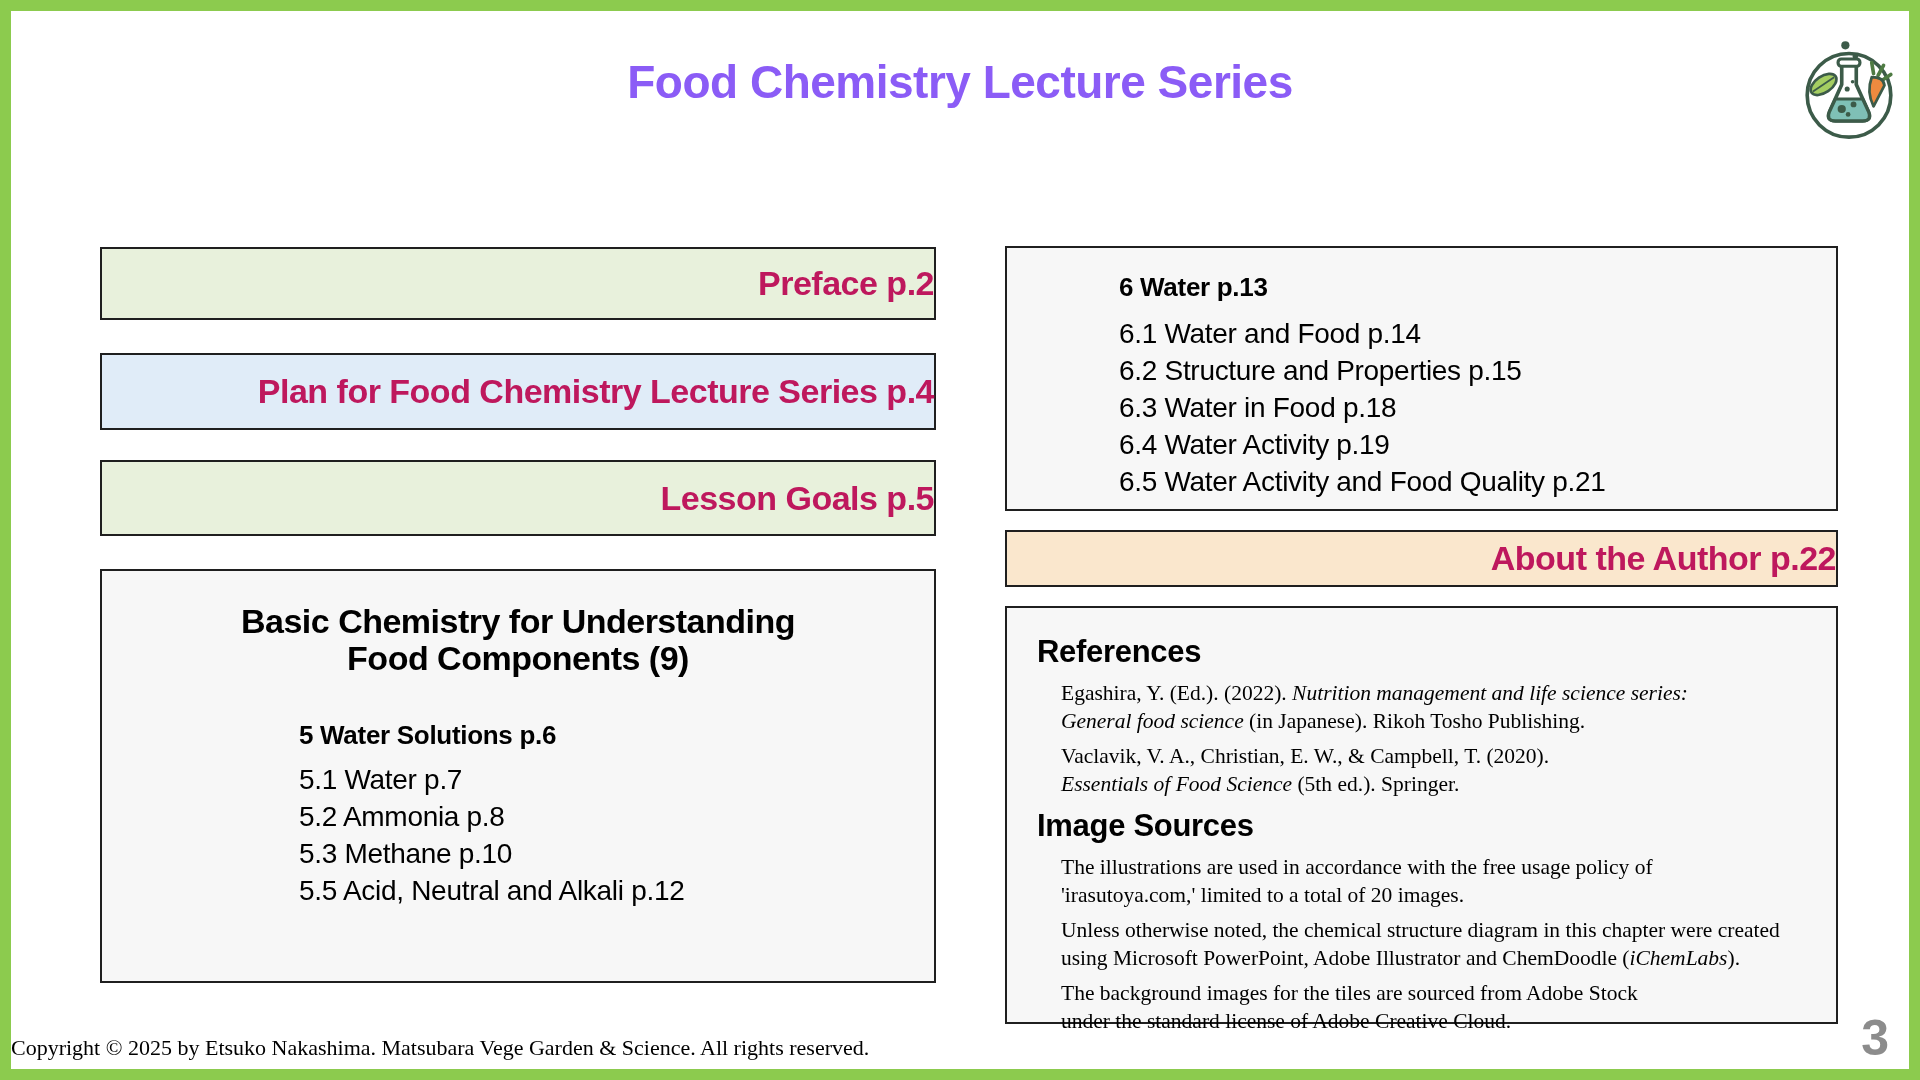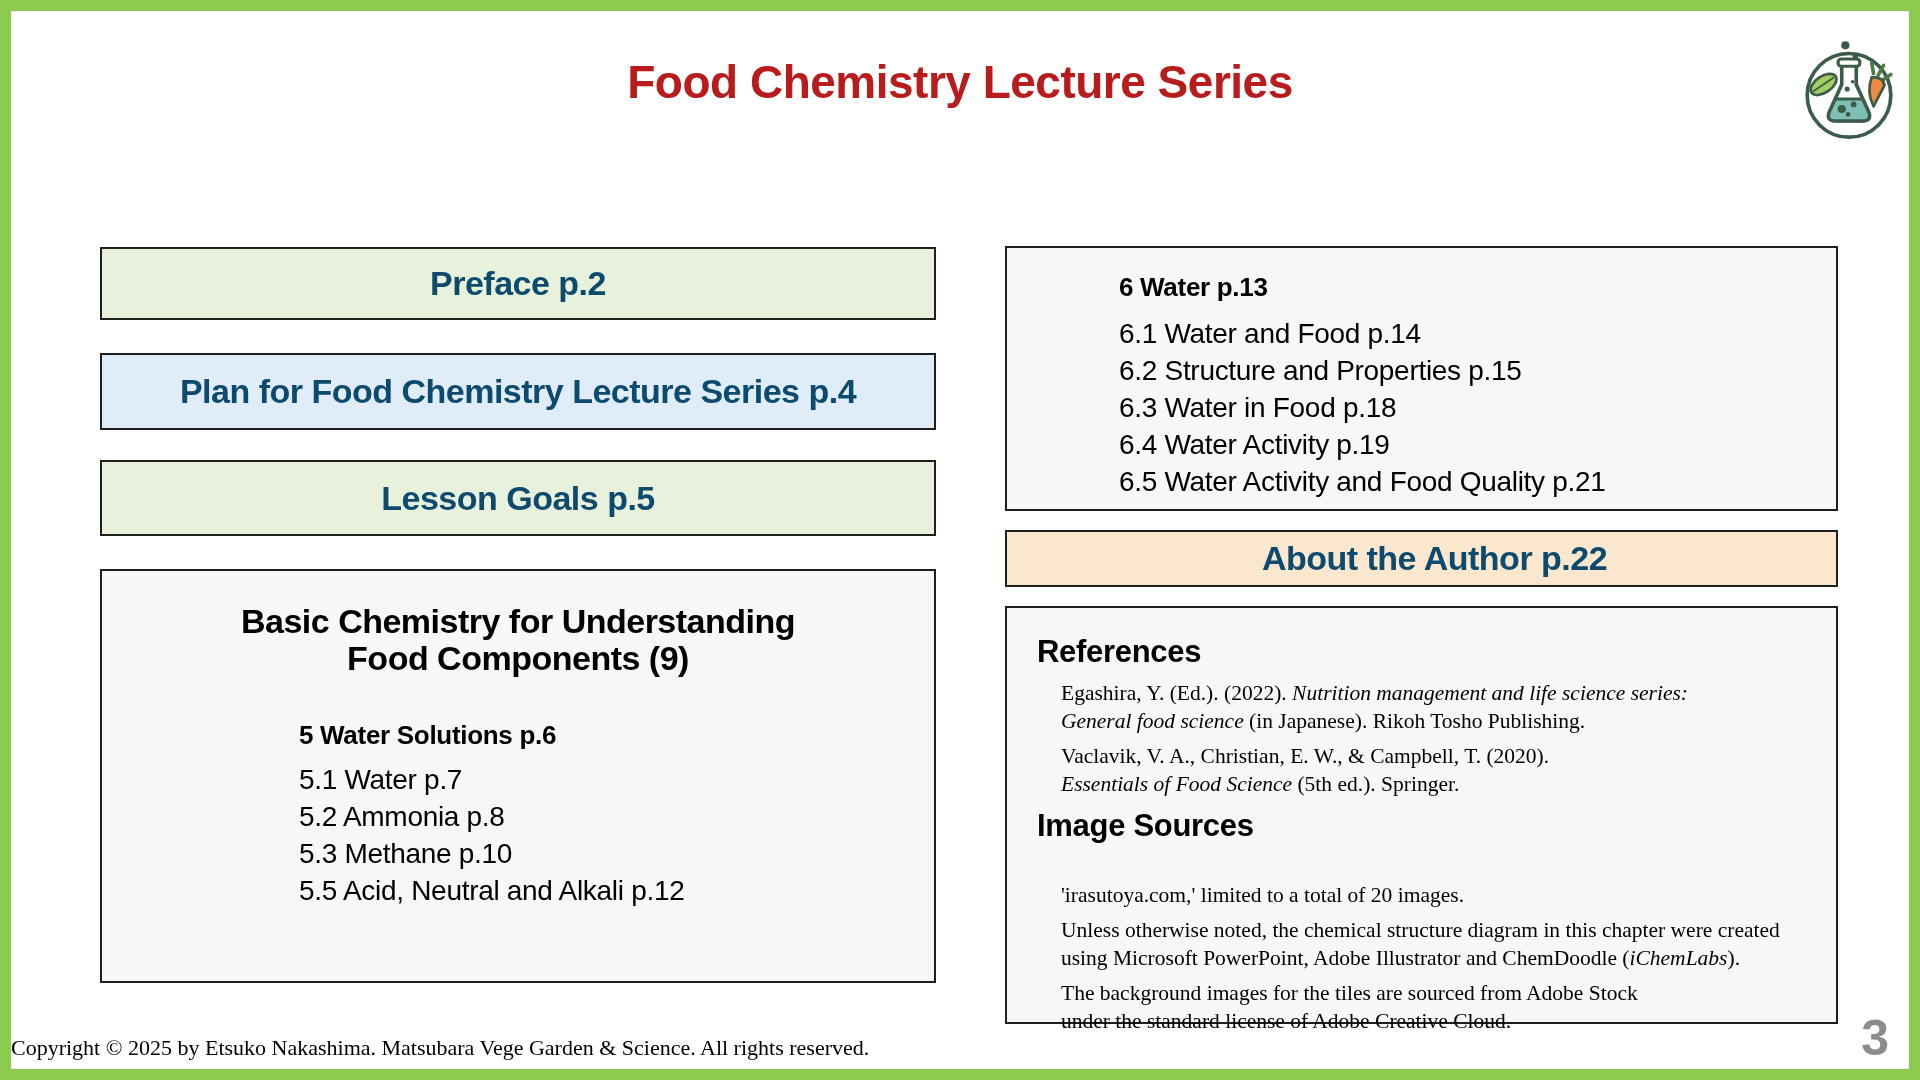--- a/index.html
+++ b/index.html
@@ -16,7 +16,7 @@
   .series-title{
     position:absolute;top:44px;left:0;right:0;
     text-align:center;
-    font-size:46px;font-weight:bold;color:#b91c1c;
+    font-size:46px;font-weight:bold;color:#8b5cf6;
     letter-spacing:-0.5px;
   }
   .lesson-title{

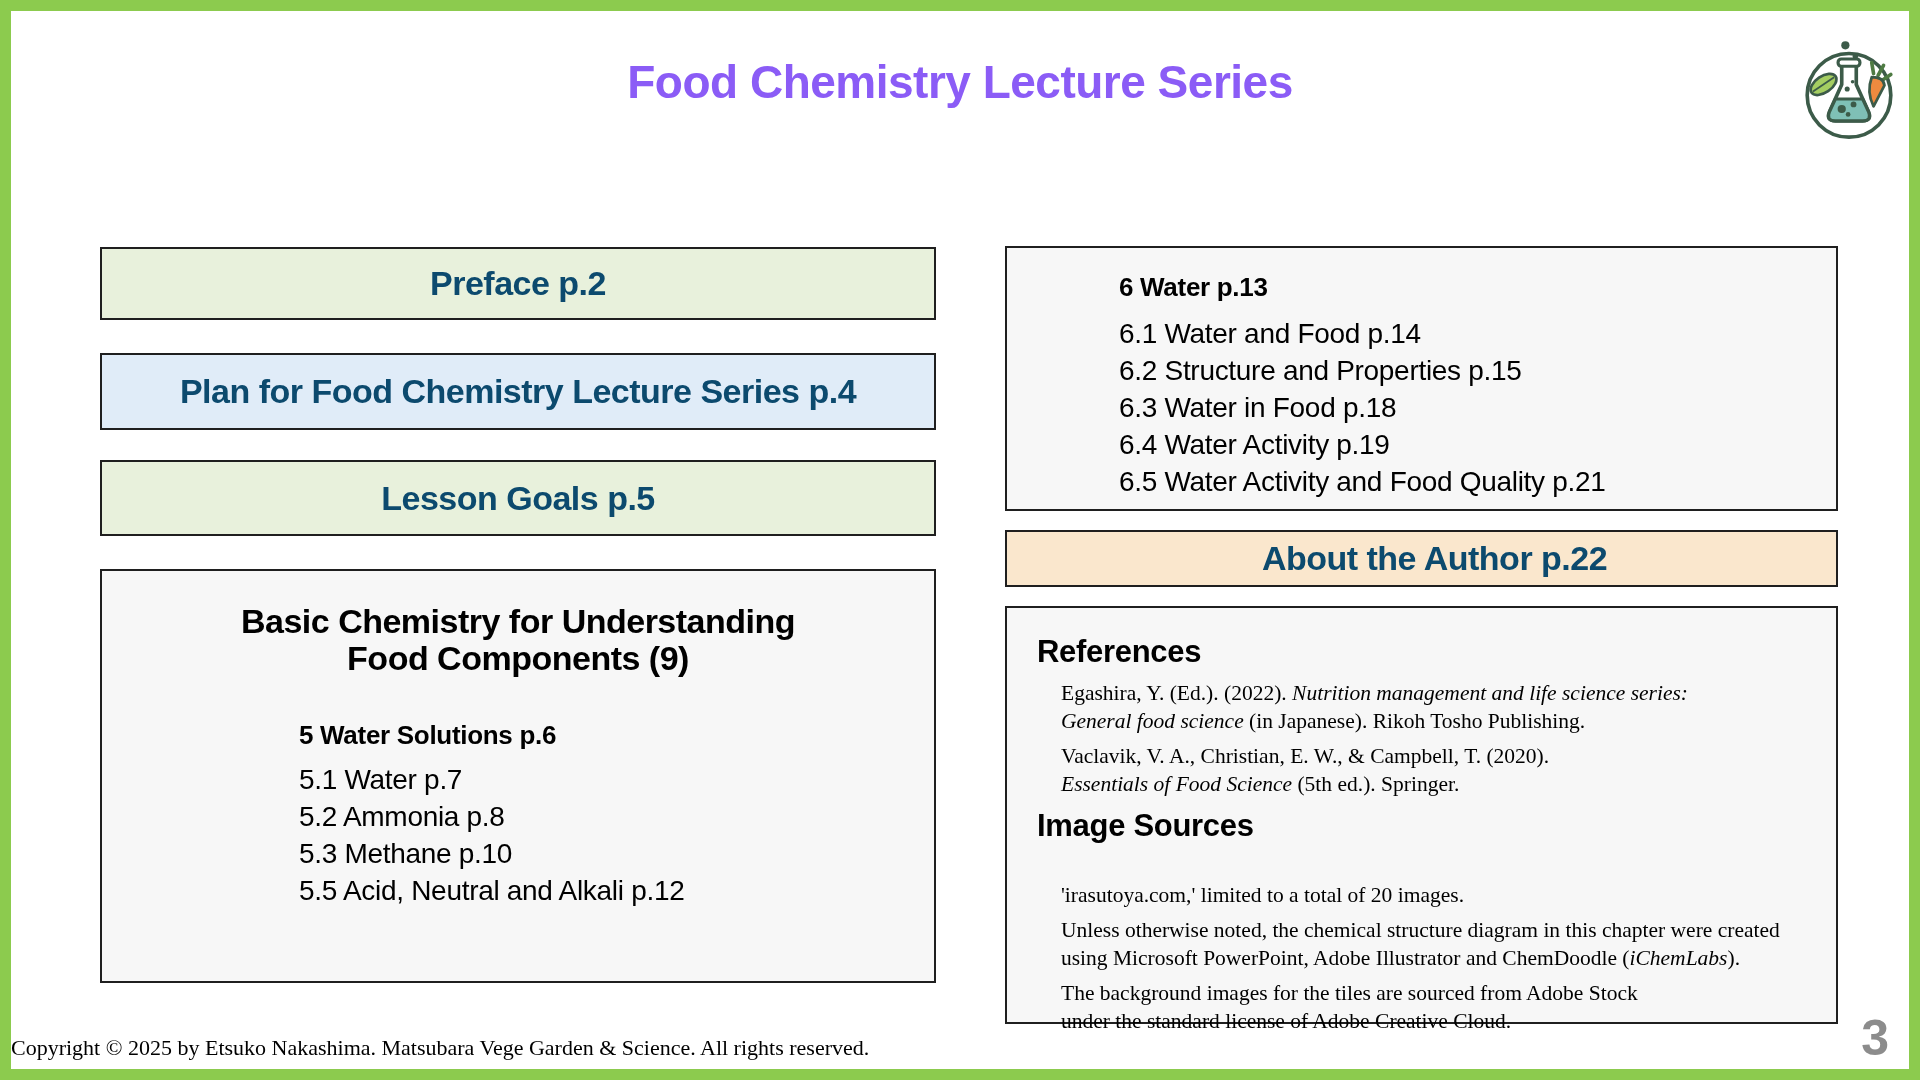--- a/index.html
+++ b/index.html
@@ -31,8 +31,8 @@
     position:absolute;left:89px;width:836px;
     box-sizing:border-box;
     border:2px solid var(--box-border,#1F1F1F);
-    display:flex;align-items:center;justify-content:center;
-    font-size:34px;font-weight:bold;color:#0c4a6e;
+    display:flex;align-items:center;justify-content:flex-end;
+    font-size:34px;font-weight:bold;color:#be185d;
     letter-spacing:-0.5px;
   }
   .bar.green{background:var(--green-fill,#E8F1DC);}

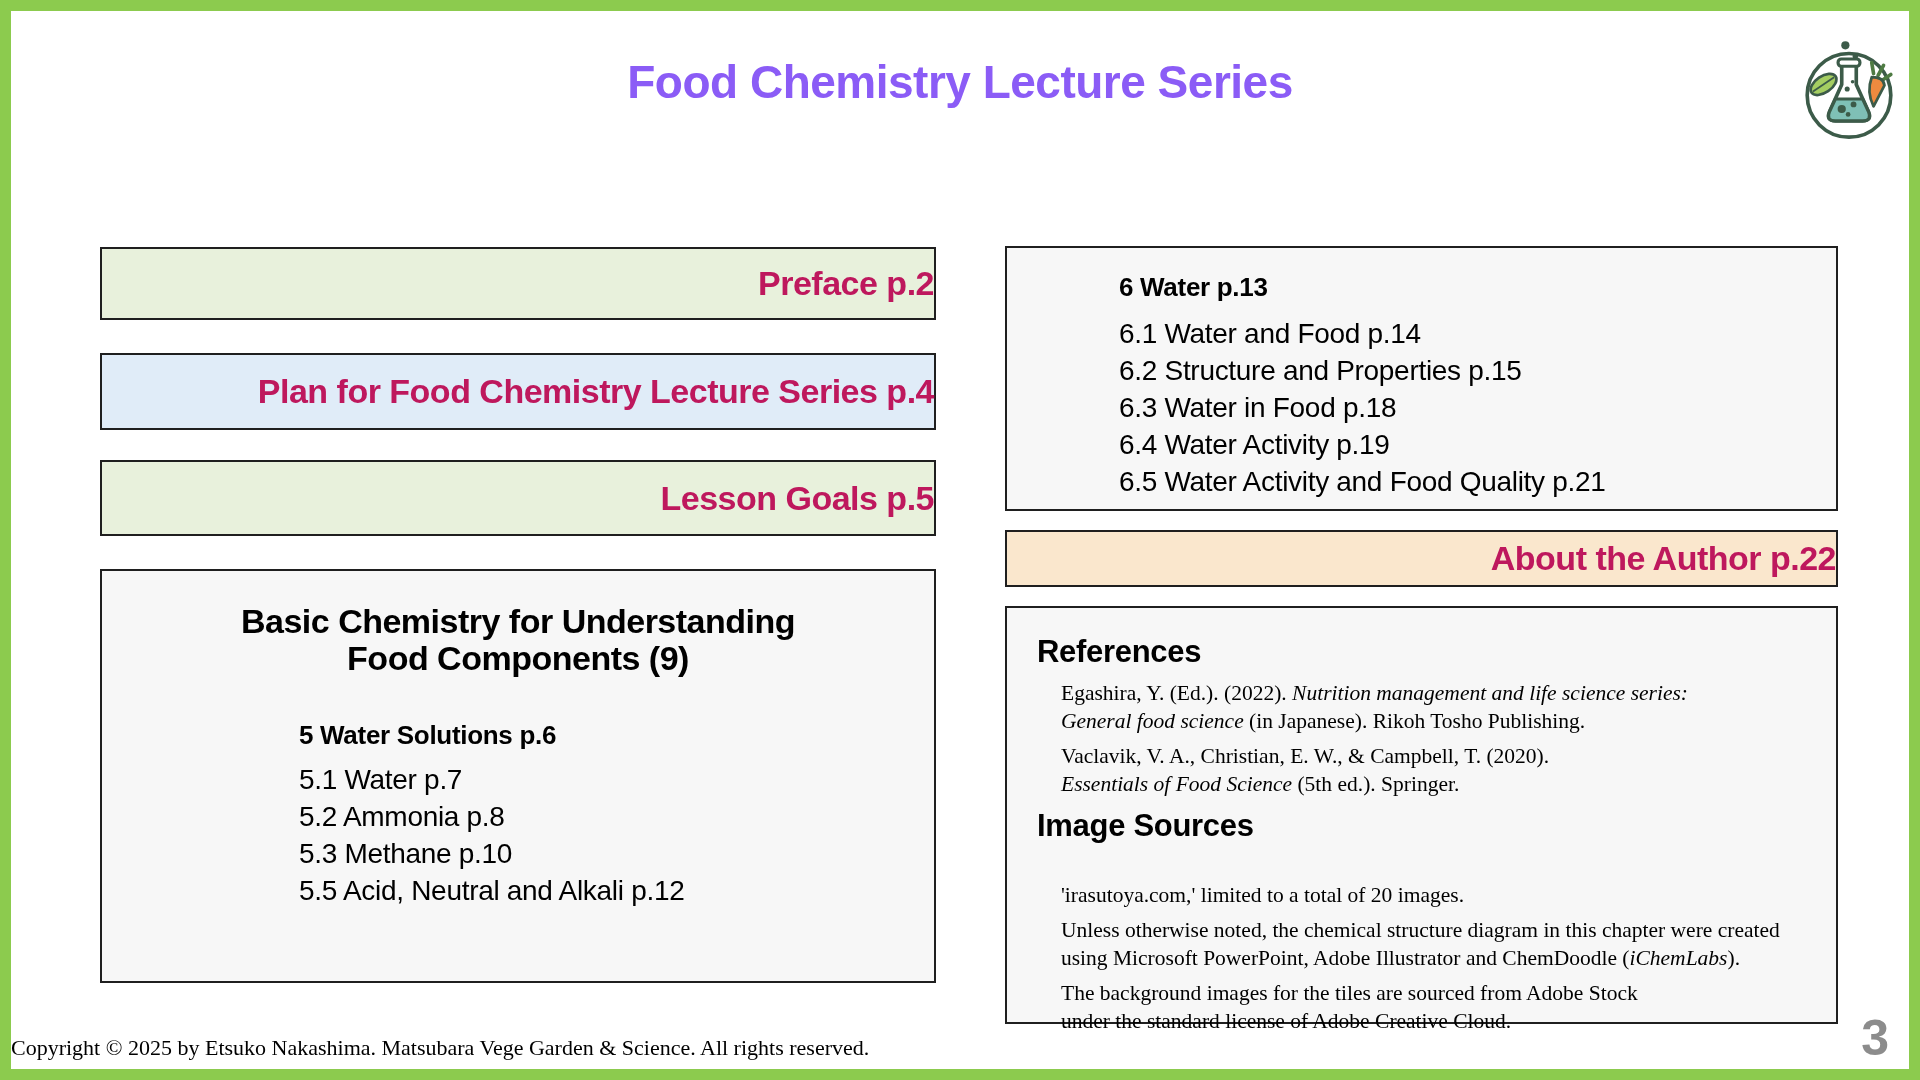--- a/index.html
+++ b/index.html
@@ -179,7 +179,7 @@
     <div class="refs-heading" id="imgsrc-heading">Image Sources</div>
     <div class="serif-block">
       <p>
-        <br>
+        <span>The illustrations are used in accordance with the free usage policy of</span><br>
         <span>'irasutoya.com,' limited to a total of 20 images.</span>
       </p>
       <p>

